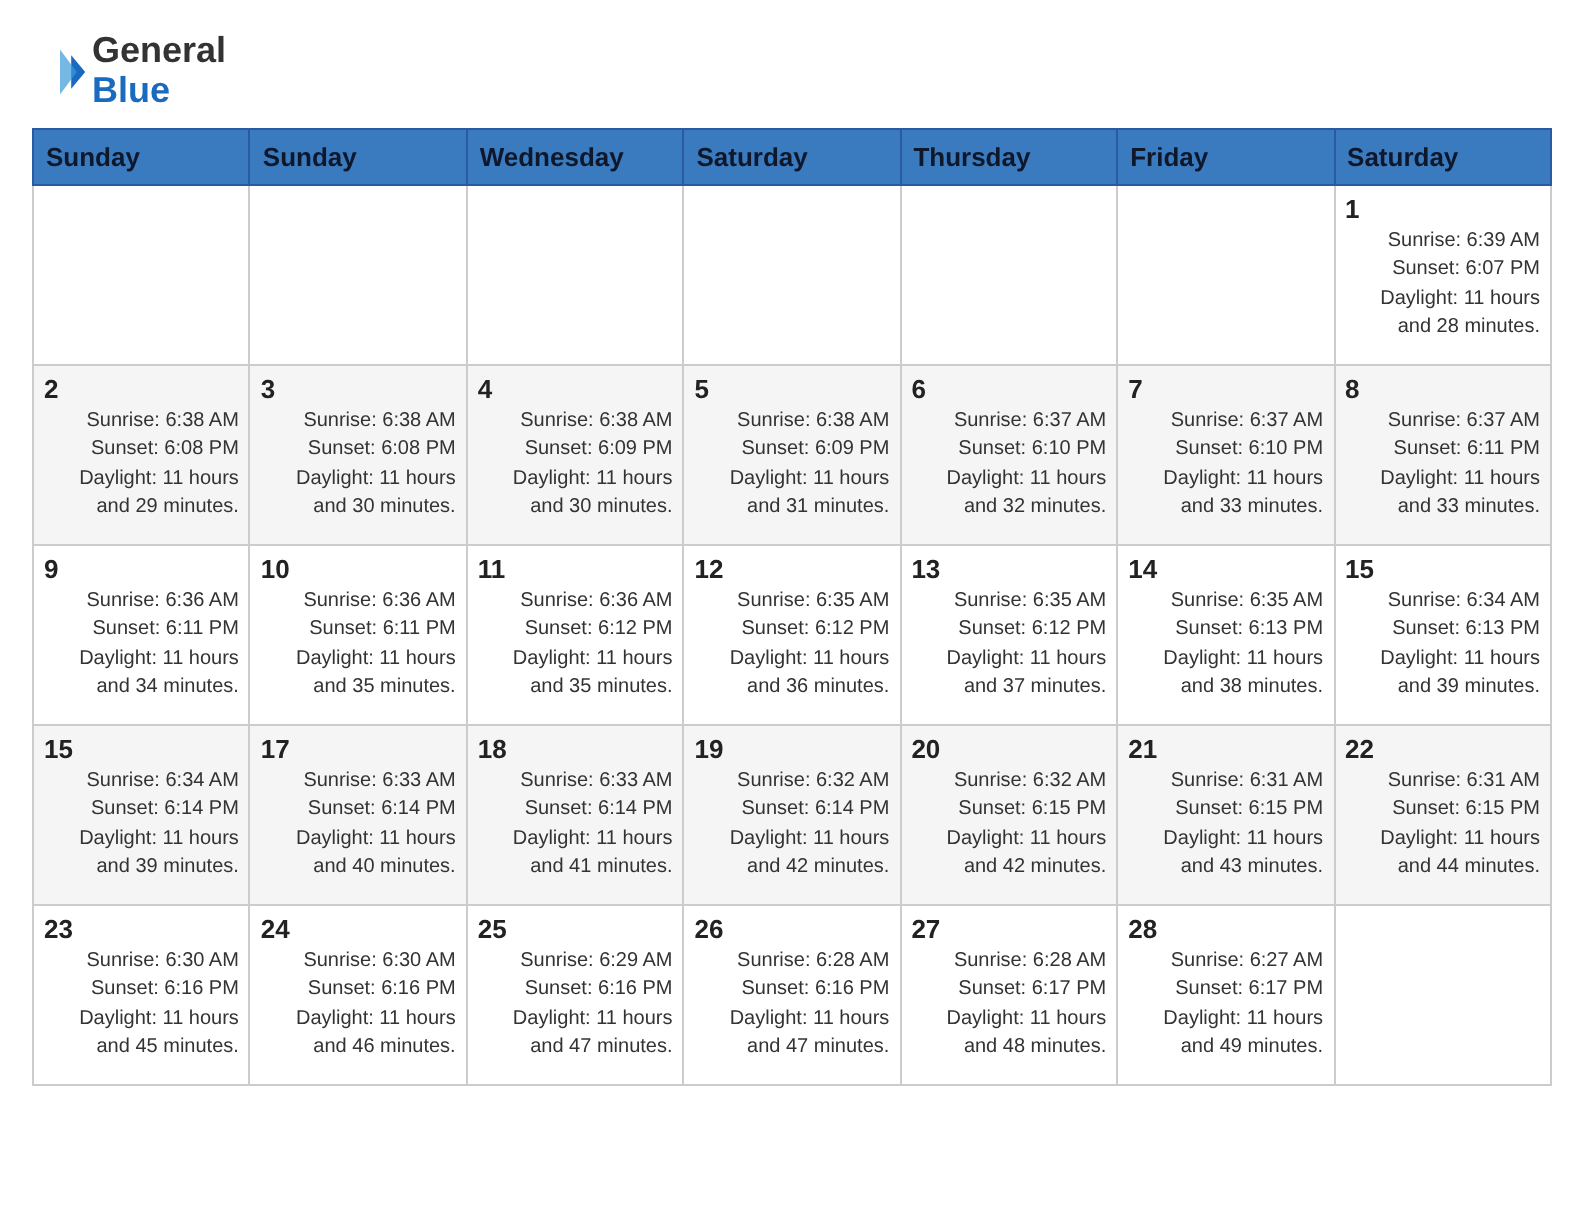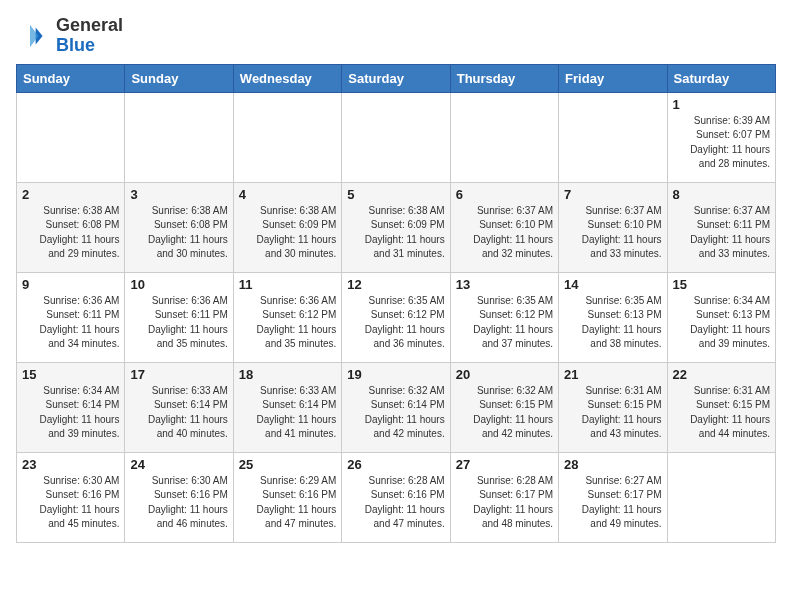--- a/index.html
+++ b/index.html
@@ -19,7 +19,7 @@
     .logo {
       display: flex;
       align-items: center;
-      gap: 12px;
+      gap: 2px;
     }
     .logo-text {
       font-size: 18px;

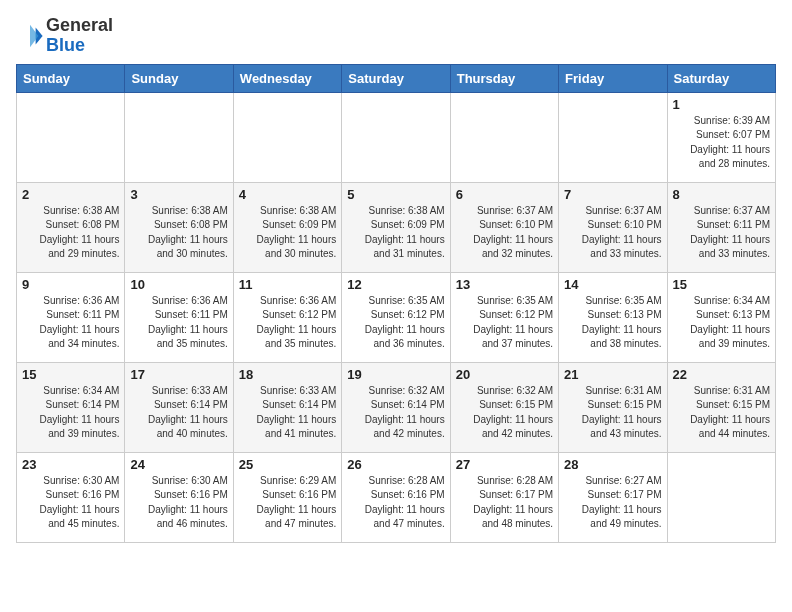--- a/index.html
+++ b/index.html
@@ -51,7 +51,7 @@
     }
     thead th {
       background-color: #3a7abf;
-      color: #ffffff;
+      color: #0f172a;
       font-size: 13px;
       font-weight: bold;
       padding: 6px 6px;

